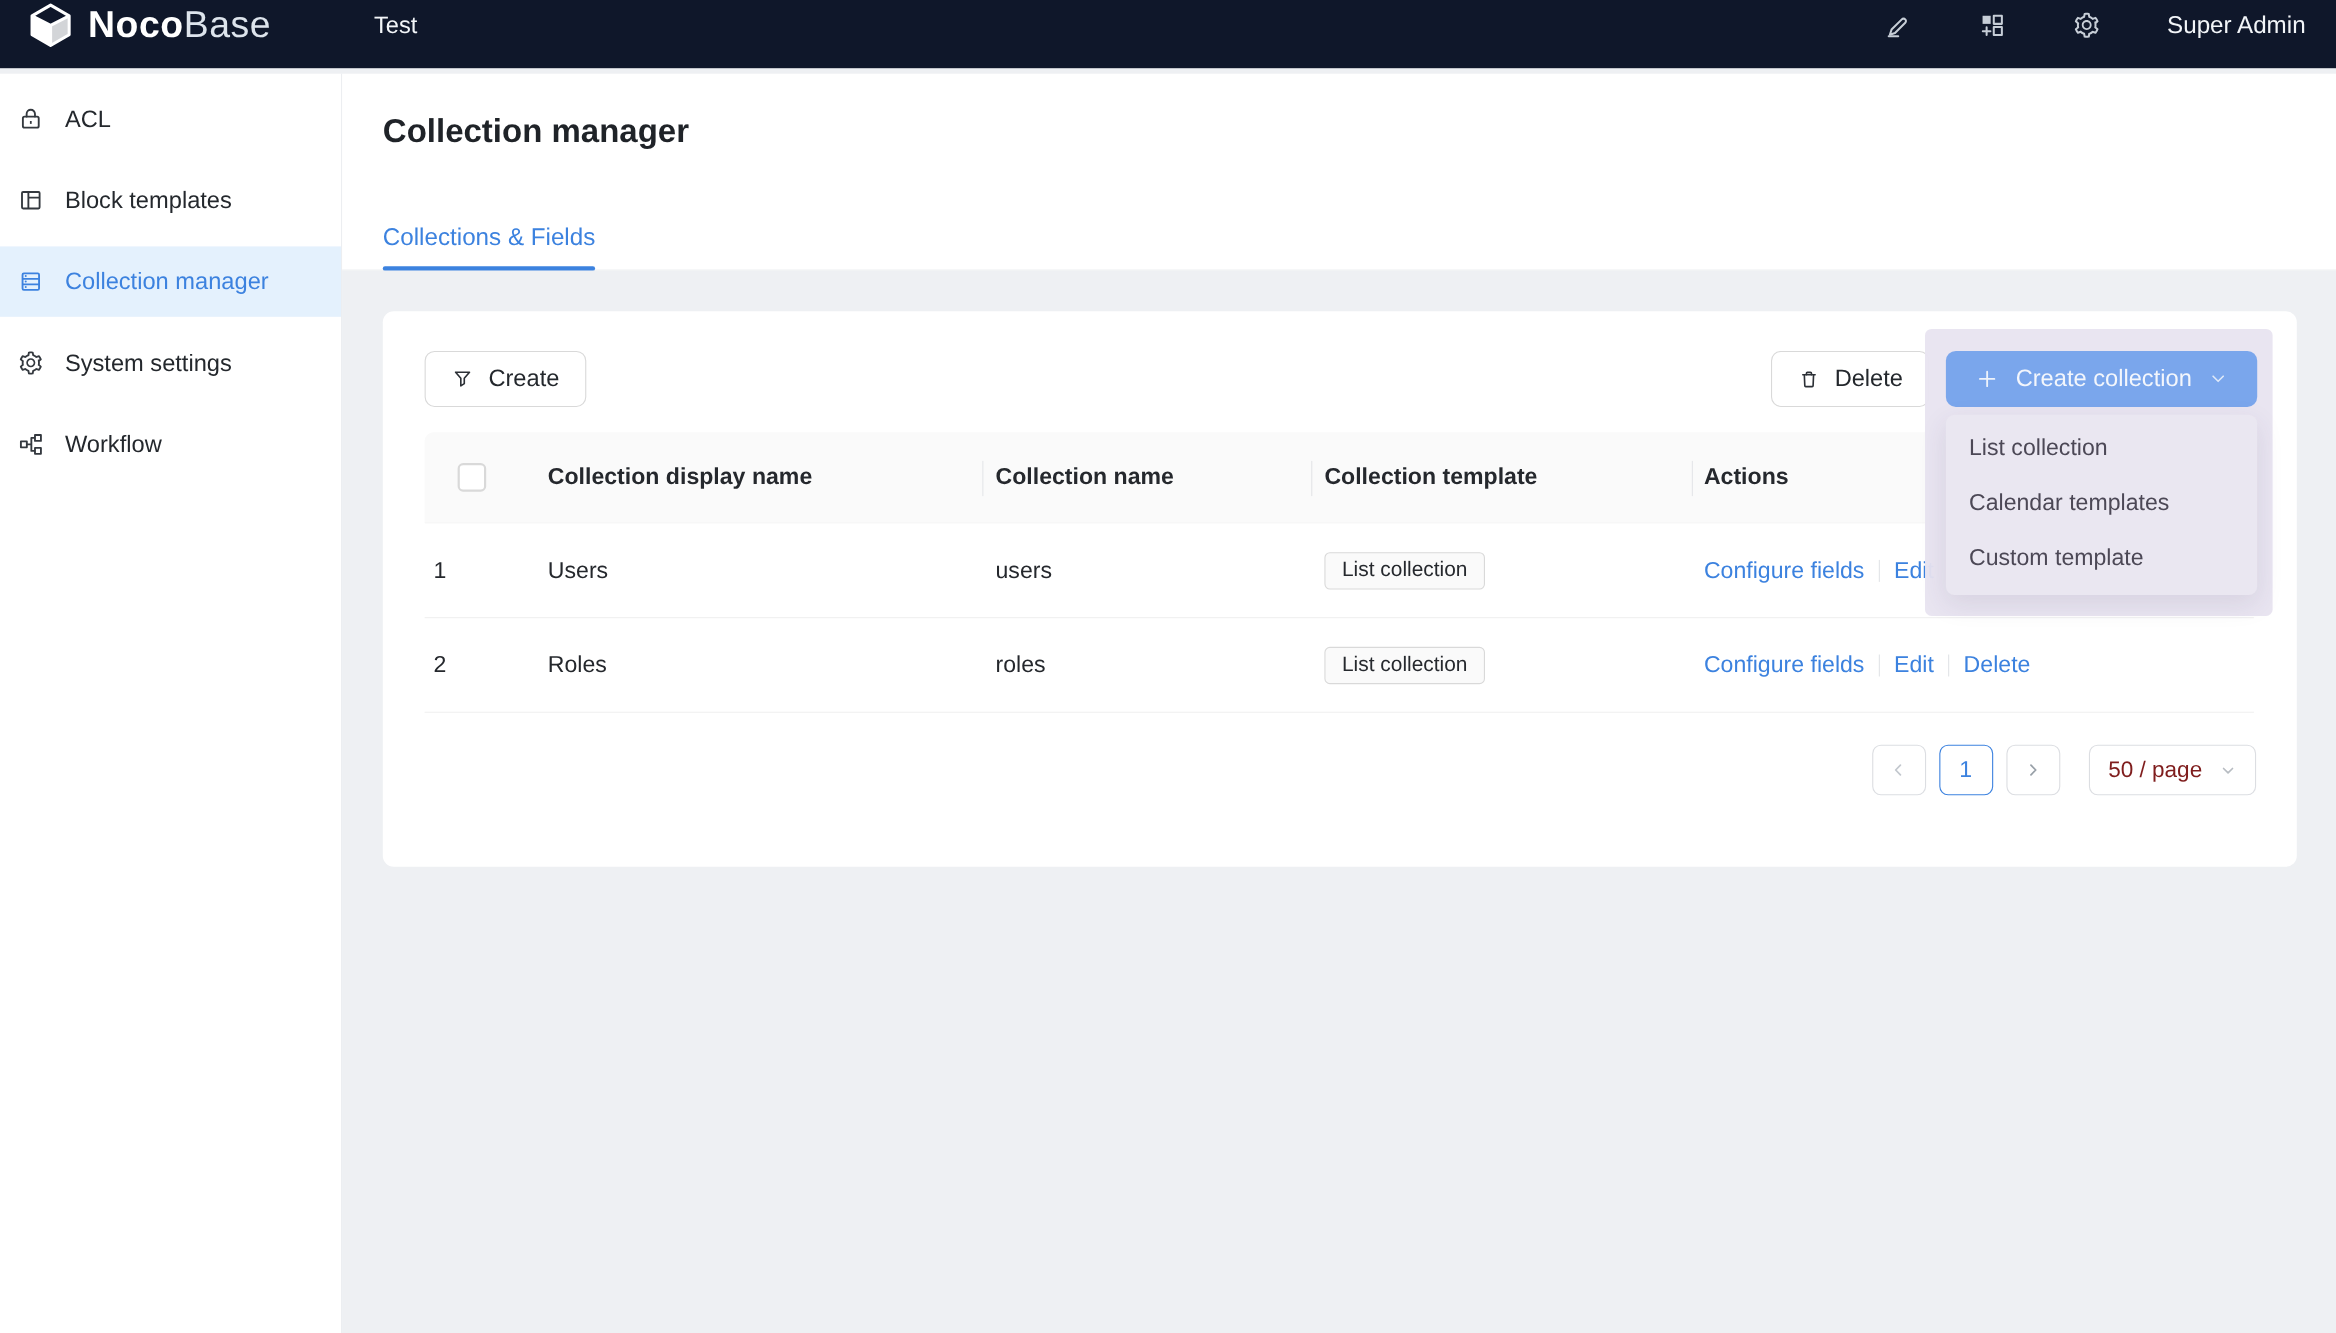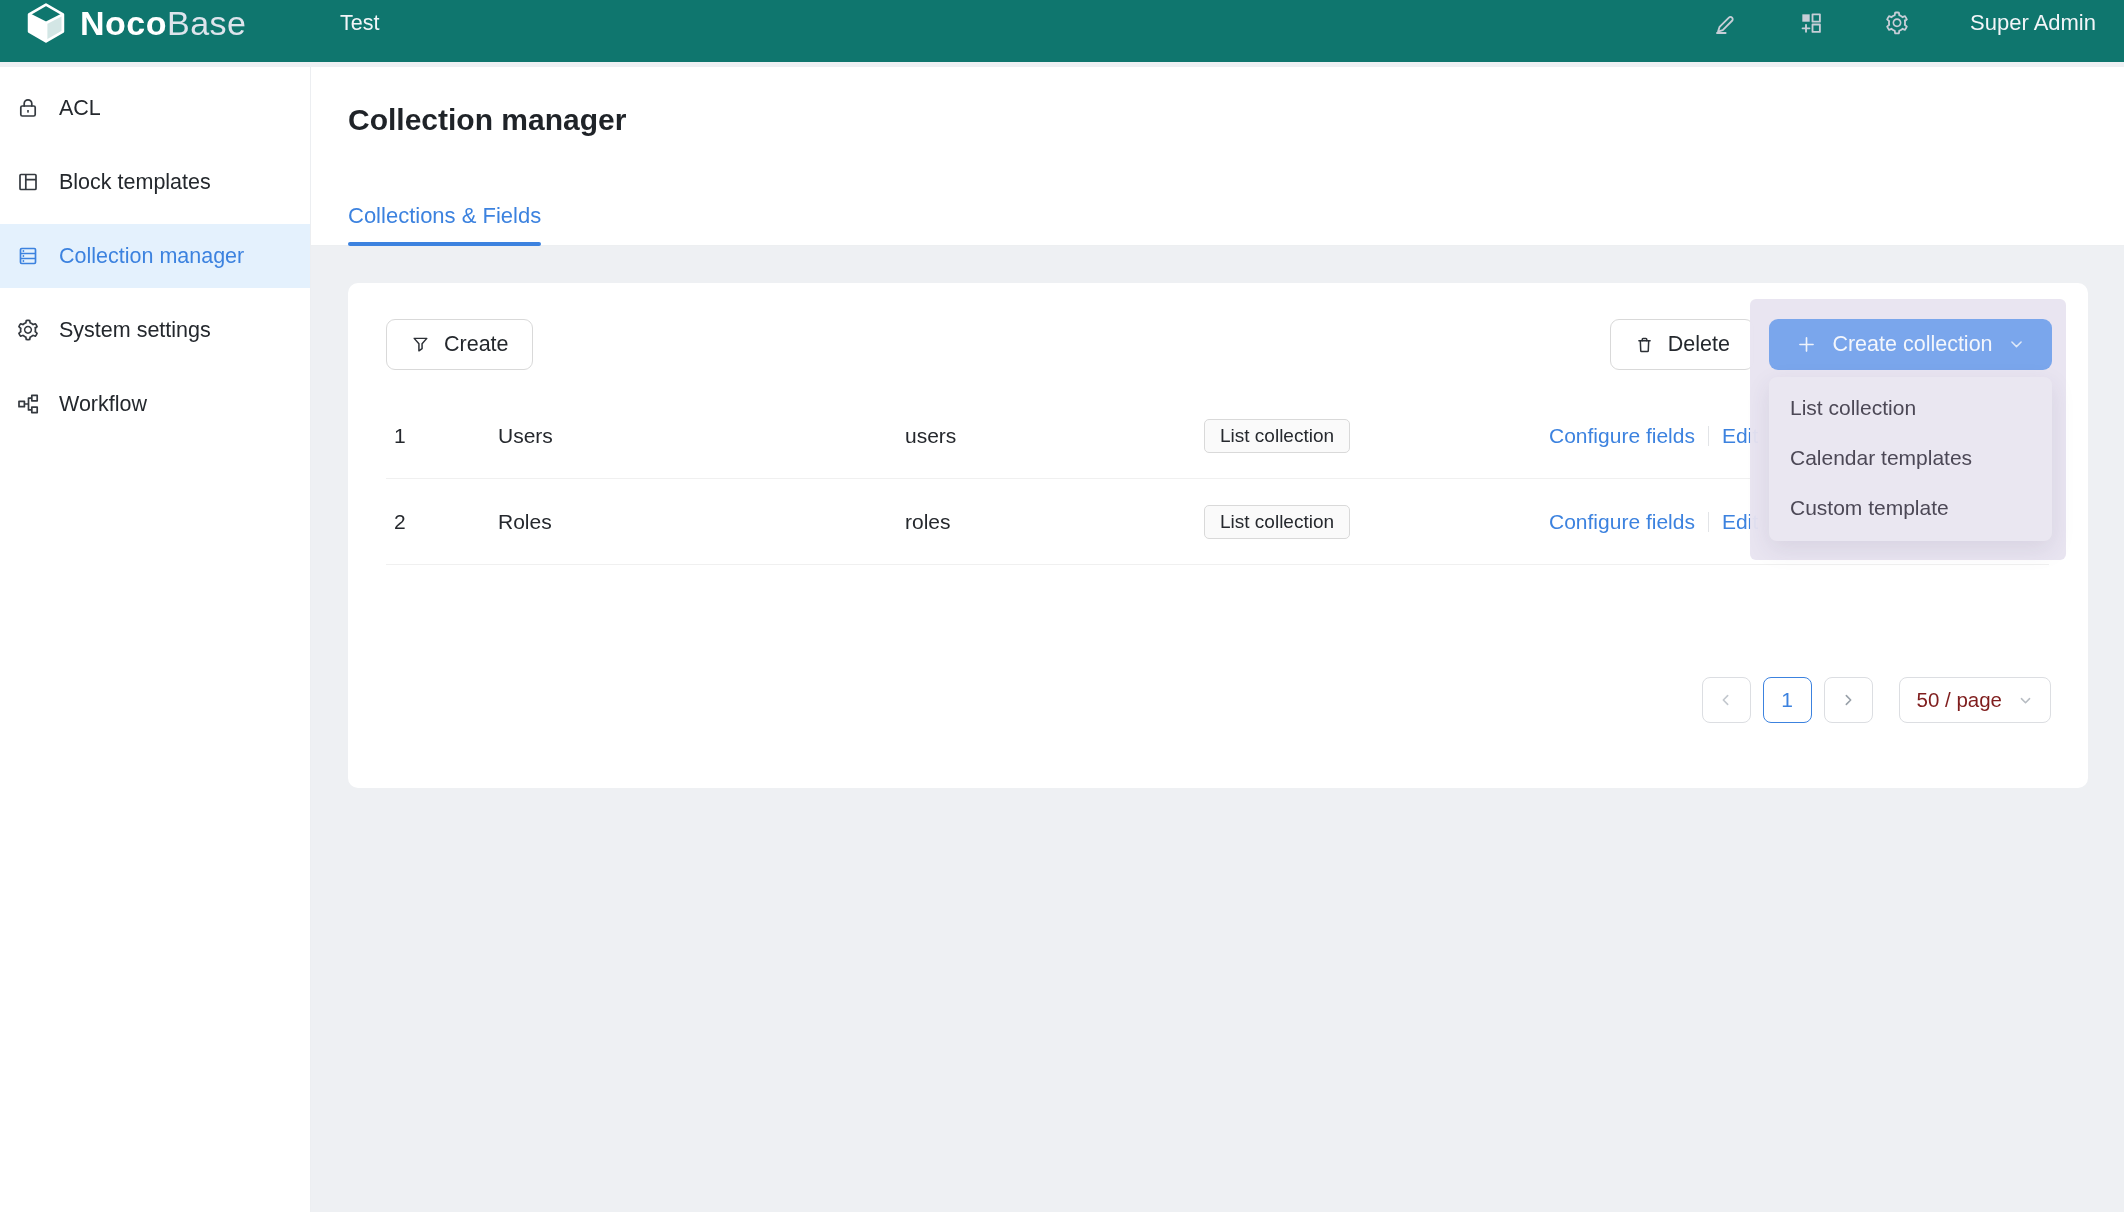--- a/index.html
+++ b/index.html
@@ -8,7 +8,7 @@
   .page { position:relative; width:2124px; height:1212px; background:#eef0f3; overflow:hidden; }
 
   
-  .navbar { position:absolute; top:0; left:0; width:100%; height:62px; background:#0f766e;
+  .navbar { position:absolute; top:0; left:0; width:100%; height:62px; background:#0f172a;
             display:flex; align-items:center; padding:0 28px 16px 24px; }
   .brand { display:flex; align-items:center; gap:12px; width:290px; }
   .brand-text { font-size:34px; color:#ffffff; letter-spacing:.5px; white-space:nowrap; }

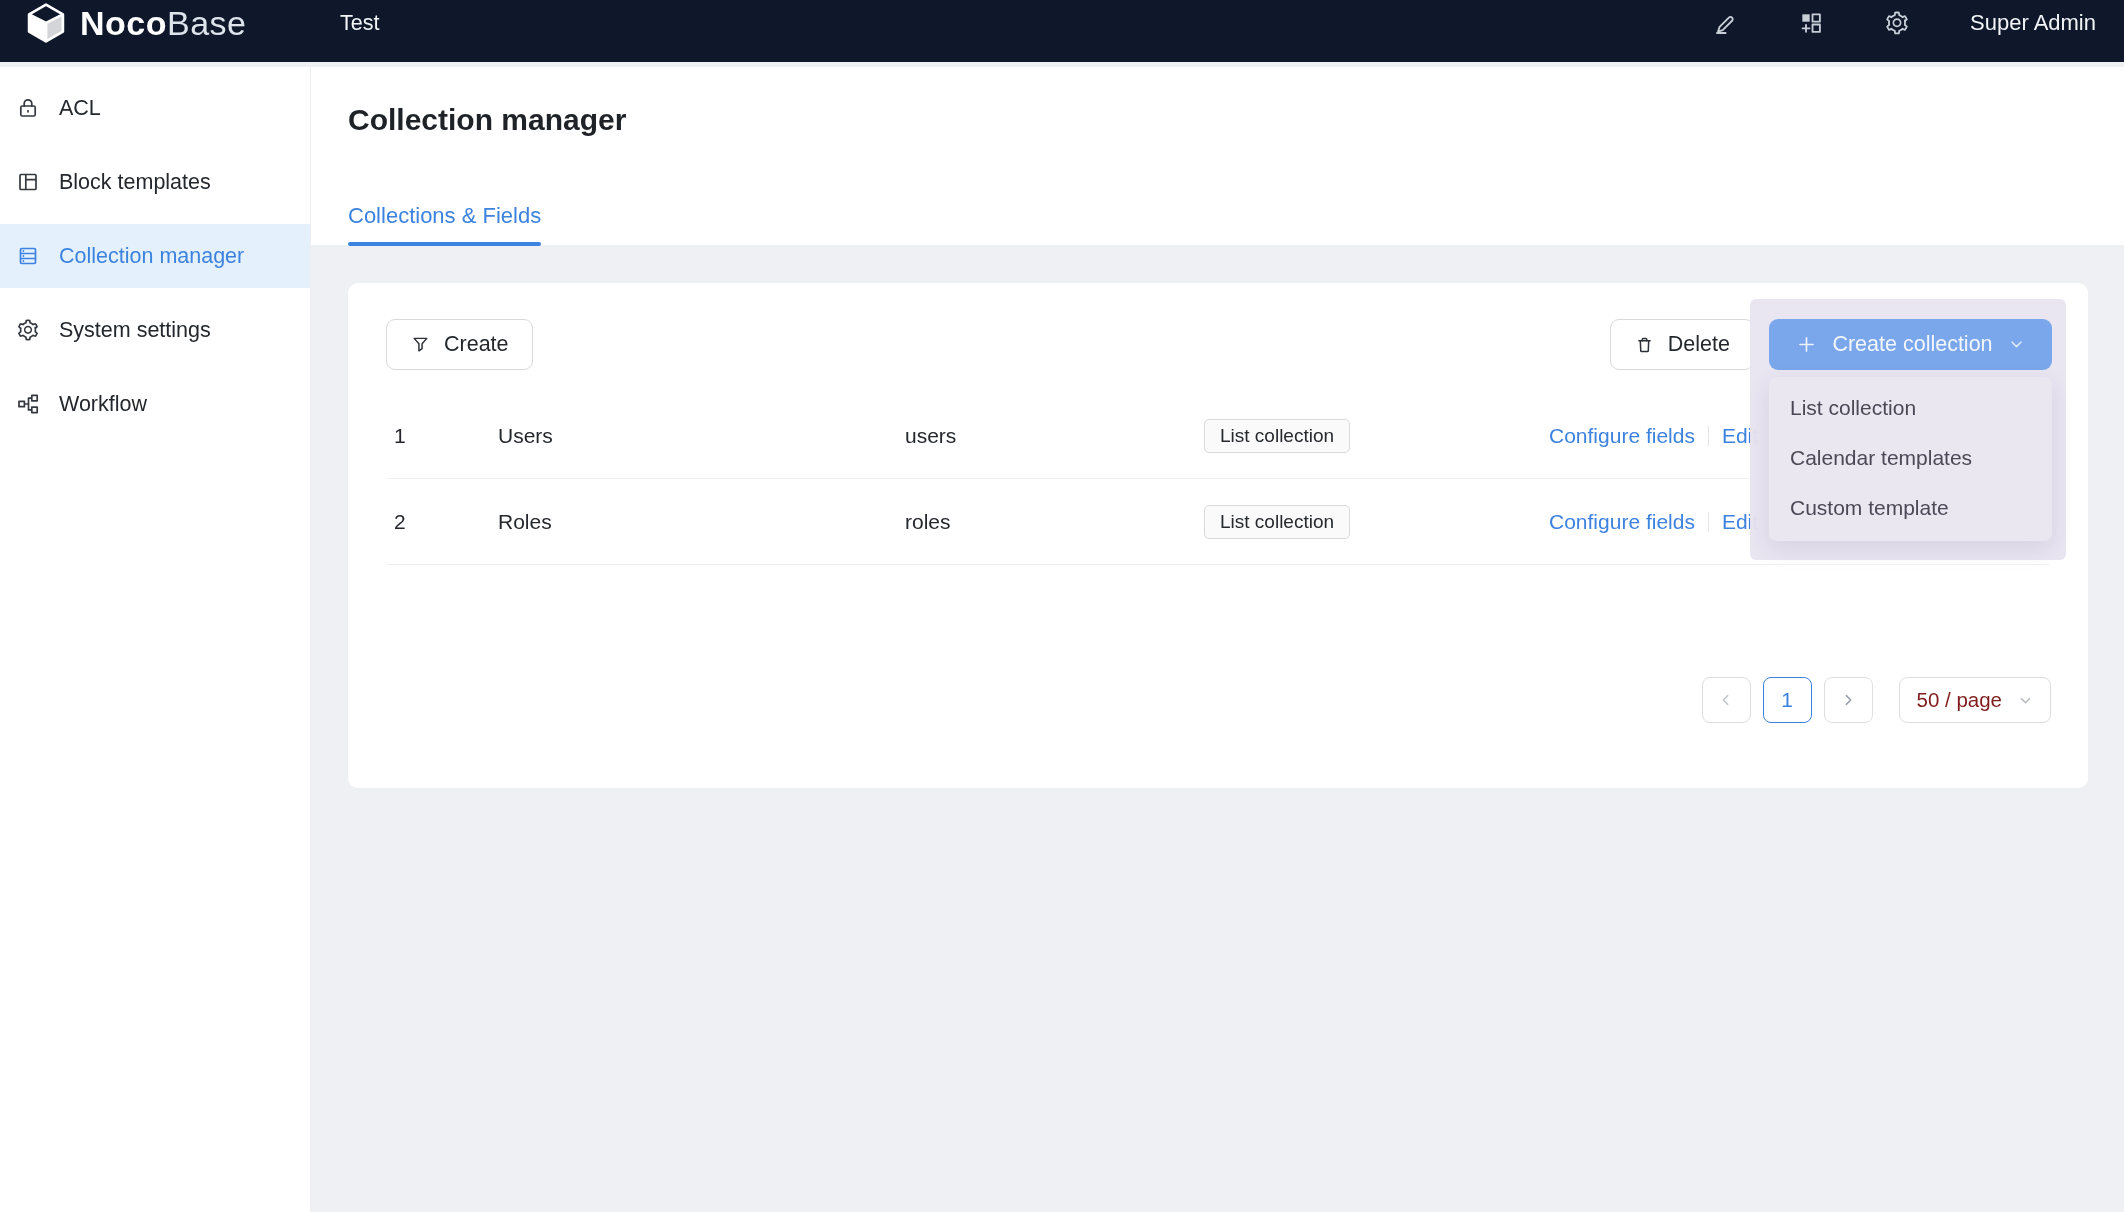--- a/index.html
+++ b/index.html
@@ -206,6 +206,18 @@
     </div>
 
     <div class="table">
+      <div class="thead">
+        <div class="col-1">
+          <div class="checkbox"></div>
+        </div>
+        <div class="col-2">Collection display name</div>
+        <div class="col-3">Collection name</div>
+        <div class="col-4">Collection template</div>
+        <div class="col-5">Actions</div>
+        <span class="col-sep" style="left:507px"></span>
+        <span class="col-sep" style="left:806px"></span>
+        <span class="col-sep" style="left:1152px"></span>
+      </div>
 
       <div class="trow">
         <div class="col-1 row-index">1</div>

